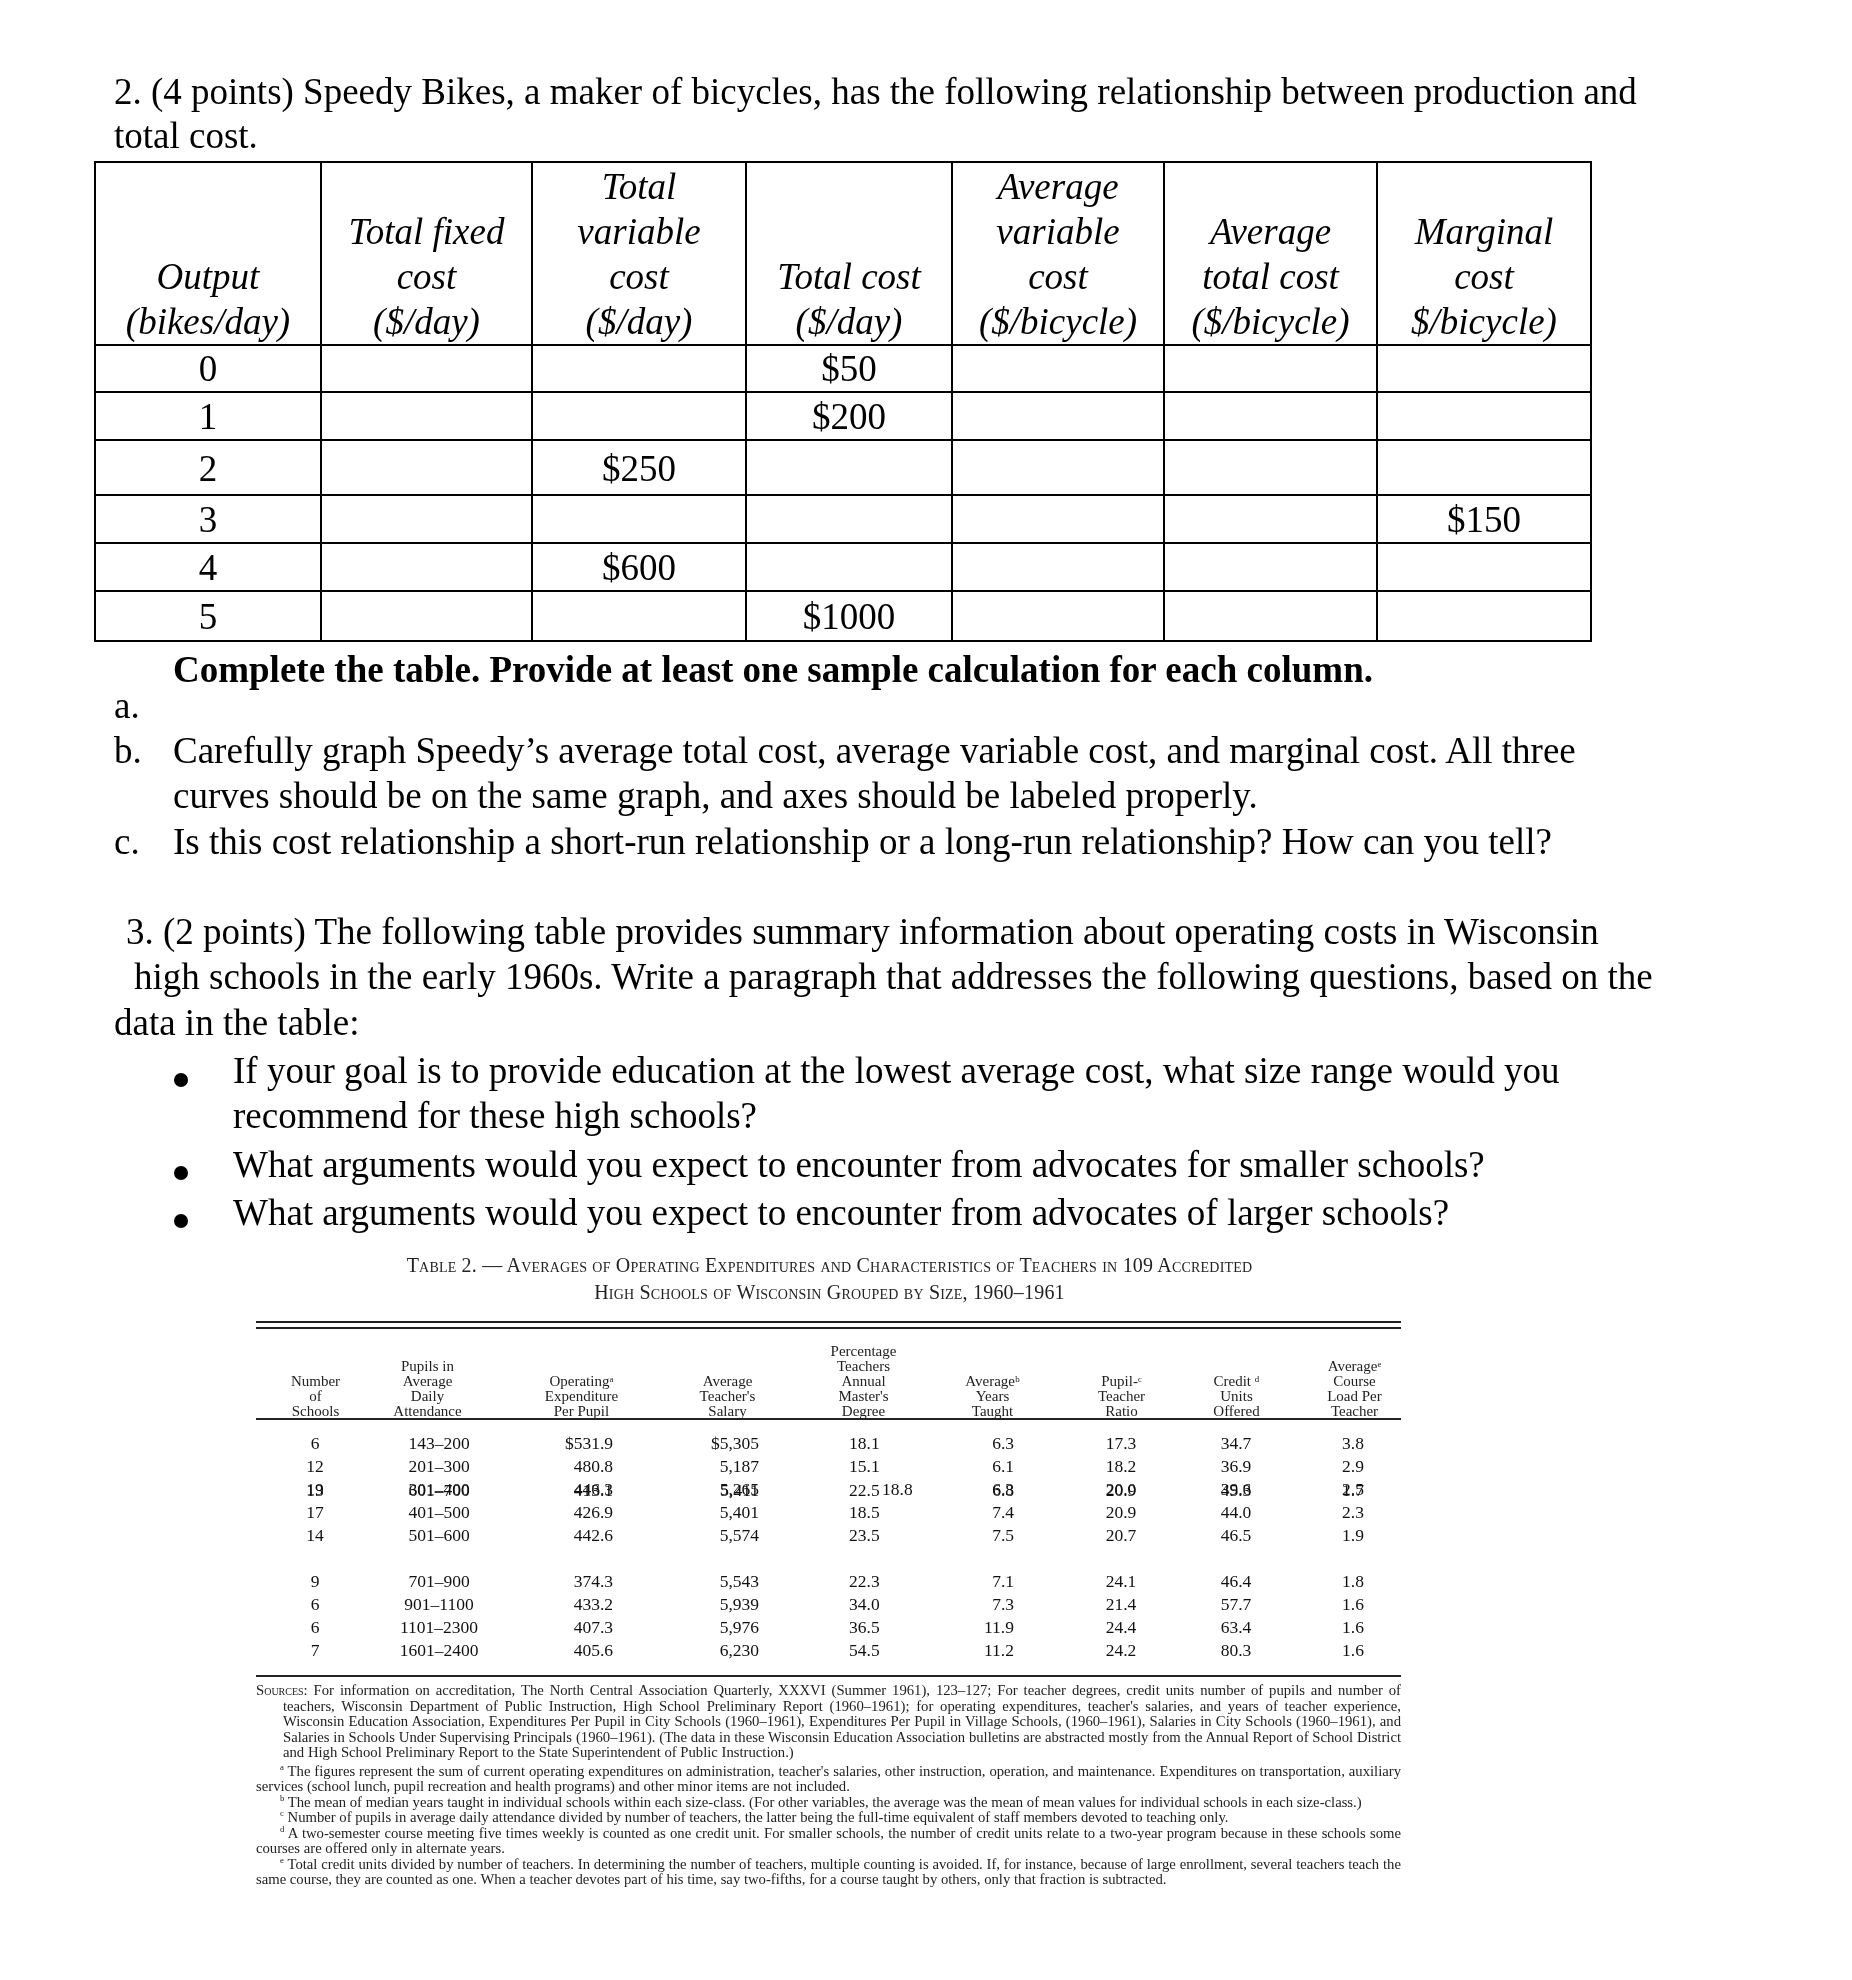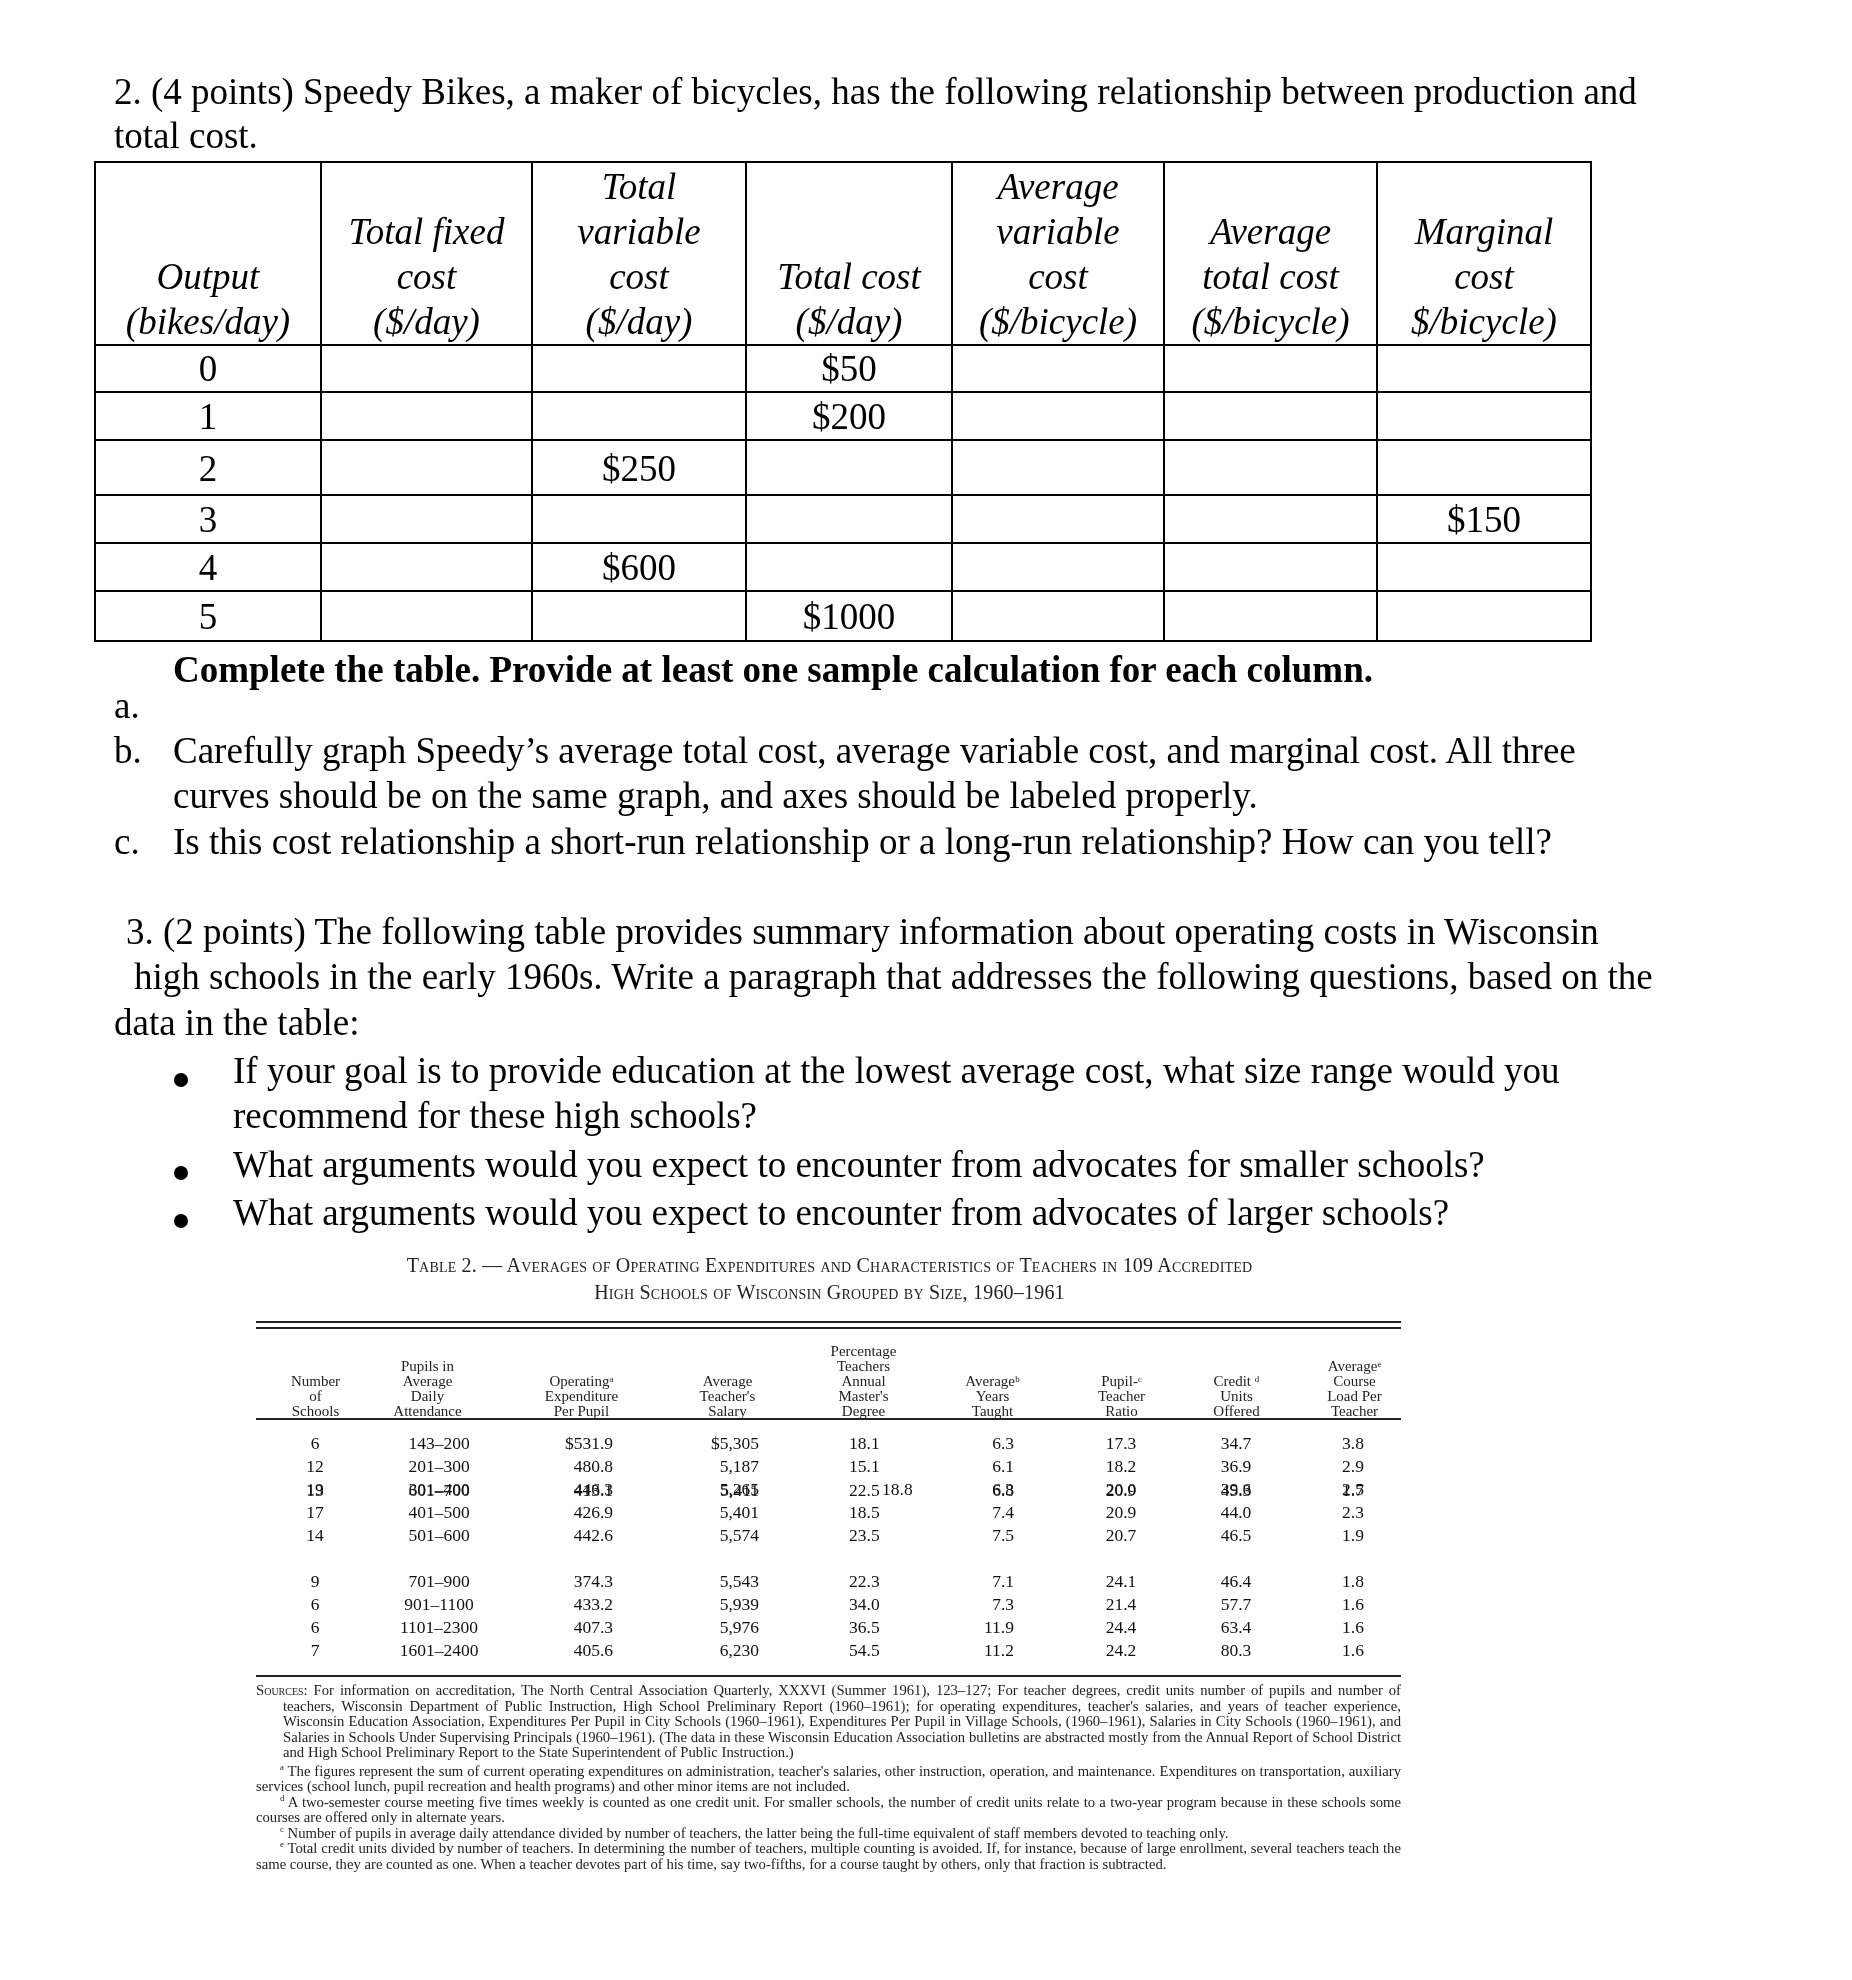--- a/index.html
+++ b/index.html
@@ -345,6 +345,7 @@
 <div class="fn" style="top:1683px;">
   <p class="hang"><span class="sc">Sources:</span> <span>For information on accreditation, The North Central Association Quarterly, XXXVI (Summer 1961), 123–127; For teacher degrees, credit units number of pupils and number of teachers, Wisconsin Department of Public Instruction, High School Preliminary Report (1960–1961); for operating expenditures, teacher's salaries, and years of teacher experience, Wisconsin Education Association, Expenditures Per Pupil in City Schools (1960–1961), Expenditures Per Pupil in Village Schools, (1960–1961), Salaries in City Schools (1960–1961), and Salaries in Schools Under Supervising Principals (1960–1961).  (The data in these Wisconsin Education Association bulletins are abstracted mostly from the Annual Report of School District and High School Preliminary Report to the State Superintendent of Public Instruction.)</span></p>
   <p class="ind" style="margin-top:3.2px"><sup>a</sup> <span>The figures represent the sum of current operating expenditures on administration, teacher's salaries, other instruction, operation, and maintenance. Expenditures on transportation, auxiliary services (school lunch, pupil recreation and health programs) and other minor items are not included.</span></p>
+  <p class="ind"><sup>b</sup> <span>The mean of median years taught in individual schools within each size-class.  (For other variables, the average was the mean of mean values for individual schools in each size-class.)</span></p>
   <p class="ind"><sup>d</sup> <span>A two-semester course meeting five times weekly is counted as one credit unit.  For smaller schools, the number of credit units relate to a two-year program because in these schools some courses are offered only in alternate years.</span></p>
   <p class="ind"><sup>c</sup> <span>Number of pupils in average daily attendance divided by number of teachers, the latter being the full-time equivalent of staff members devoted to teaching only.</span></p>
   <p class="ind"><sup>e</sup> <span>Total credit units divided by number of teachers.  In determining the number of teachers, multiple counting is avoided.  If, for instance, because of large enrollment, several teachers teach the same course, they are counted as one.  When a teacher devotes part of his time, say two-fifths, for a course taught by others, only that fraction is subtracted.</span></p>

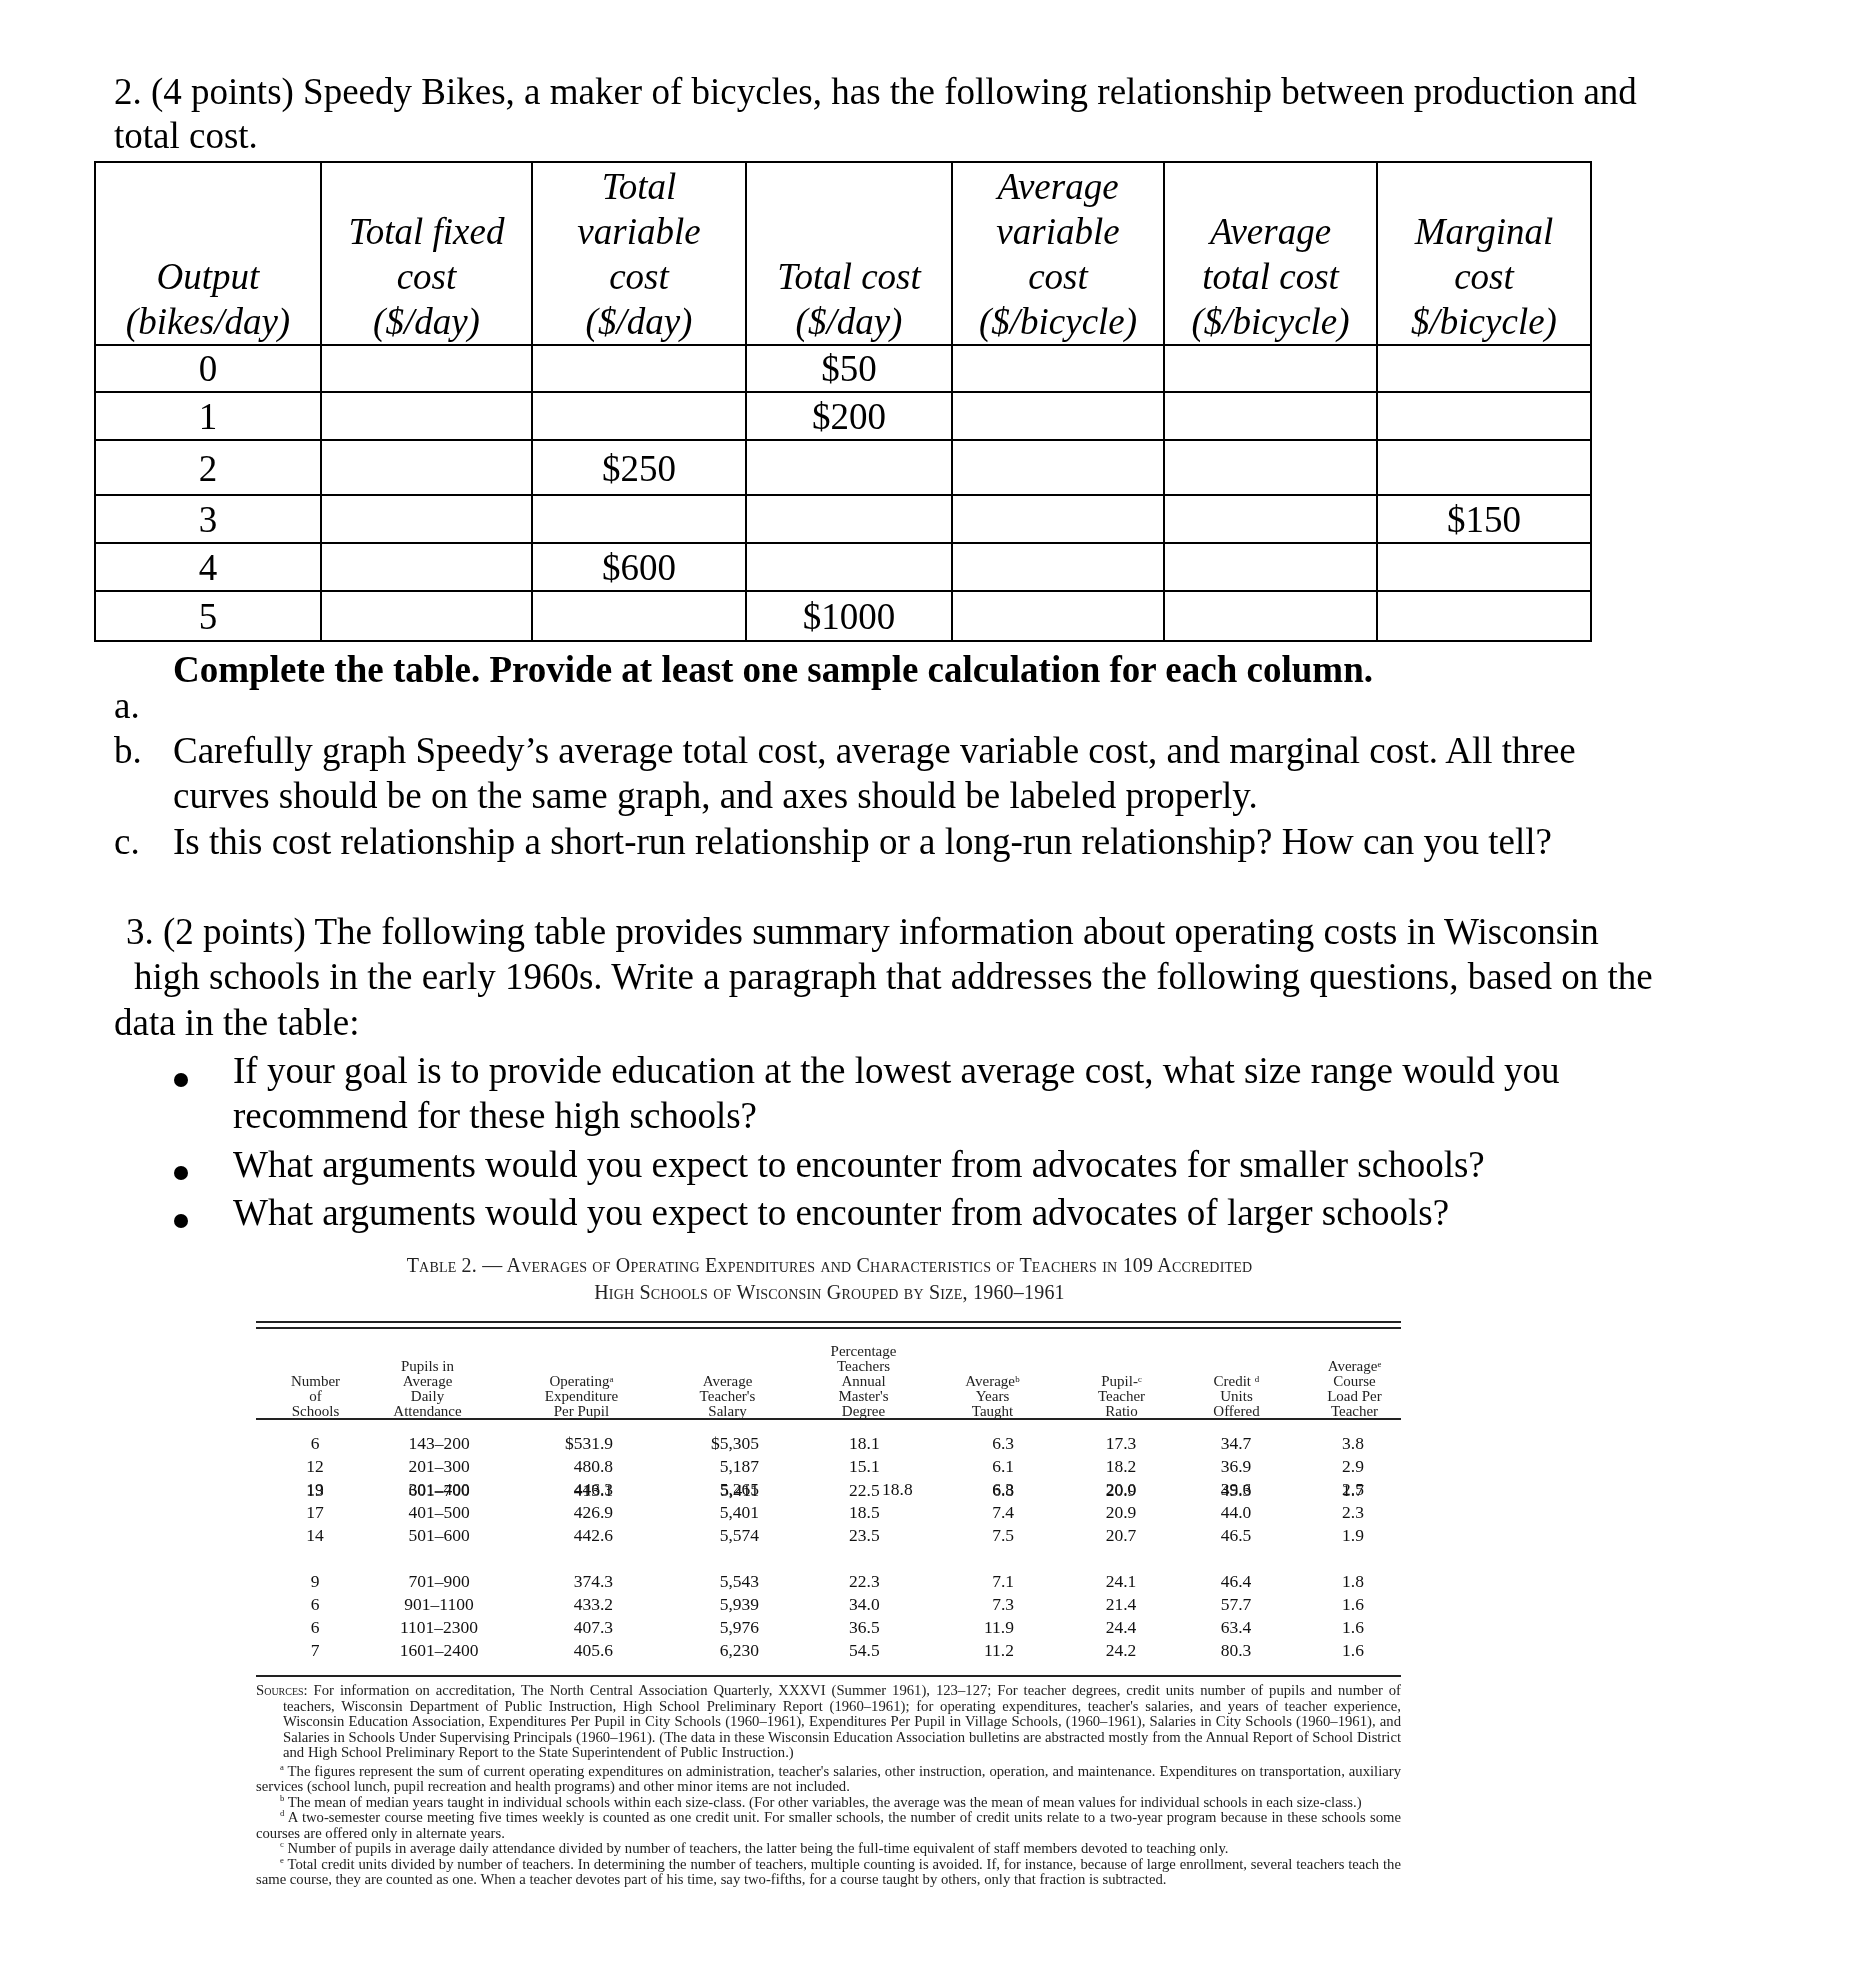--- a/index.html
+++ b/index.html
@@ -346,8 +346,8 @@
   <p class="hang"><span class="sc">Sources:</span> <span>For information on accreditation, The North Central Association Quarterly, XXXVI (Summer 1961), 123–127; For teacher degrees, credit units number of pupils and number of teachers, Wisconsin Department of Public Instruction, High School Preliminary Report (1960–1961); for operating expenditures, teacher's salaries, and years of teacher experience, Wisconsin Education Association, Expenditures Per Pupil in City Schools (1960–1961), Expenditures Per Pupil in Village Schools, (1960–1961), Salaries in City Schools (1960–1961), and Salaries in Schools Under Supervising Principals (1960–1961).  (The data in these Wisconsin Education Association bulletins are abstracted mostly from the Annual Report of School District and High School Preliminary Report to the State Superintendent of Public Instruction.)</span></p>
   <p class="ind" style="margin-top:3.2px"><sup>a</sup> <span>The figures represent the sum of current operating expenditures on administration, teacher's salaries, other instruction, operation, and maintenance. Expenditures on transportation, auxiliary services (school lunch, pupil recreation and health programs) and other minor items are not included.</span></p>
   <p class="ind"><sup>b</sup> <span>The mean of median years taught in individual schools within each size-class.  (For other variables, the average was the mean of mean values for individual schools in each size-class.)</span></p>
+  <p class="ind"><sup>c</sup> <span>Number of pupils in average daily attendance divided by number of teachers, the latter being the full-time equivalent of staff members devoted to teaching only.</span></p>
   <p class="ind"><sup>d</sup> <span>A two-semester course meeting five times weekly is counted as one credit unit.  For smaller schools, the number of credit units relate to a two-year program because in these schools some courses are offered only in alternate years.</span></p>
-  <p class="ind"><sup>c</sup> <span>Number of pupils in average daily attendance divided by number of teachers, the latter being the full-time equivalent of staff members devoted to teaching only.</span></p>
   <p class="ind"><sup>e</sup> <span>Total credit units divided by number of teachers.  In determining the number of teachers, multiple counting is avoided.  If, for instance, because of large enrollment, several teachers teach the same course, they are counted as one.  When a teacher devotes part of his time, say two-fifths, for a course taught by others, only that fraction is subtracted.</span></p>
 </div>
 

